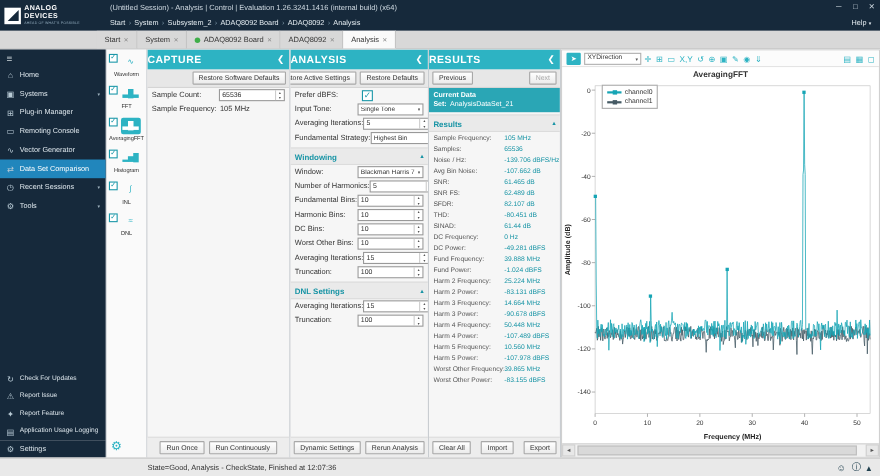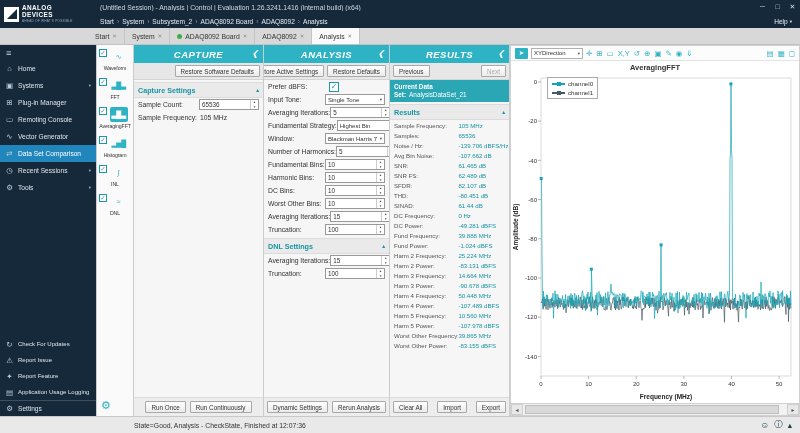--- a/index.html
+++ b/index.html
@@ -69,7 +69,7 @@
   #capture-panel{width:129px;}
   #analysis-panel{width:125px;}
   #results-panel{width:119px;}
-  .panel-h{background:var(--teal-h);color:#fff;text-align:center;position:relative;padding:3.5px 0;font-size:9.5px;font-weight:bold;letter-spacing:.5px;flex:none;font-style:italic;}
+  .panel-h{background:var(--teal-h);color:#fff;text-align:left;position:relative;padding:3.5px 0;font-size:9.5px;font-weight:bold;letter-spacing:.5px;flex:none;}
   .panel-chev{position:absolute;right:4px;top:3.5px;font-size:8px;font-weight:normal;}
   .strip{display:flex;gap:3px;padding:2px 3px;background:#e7e7e7;border-bottom:1px solid #d5d5d5;flex:none;align-items:center;}
   .strip.right{justify-content:flex-end;}

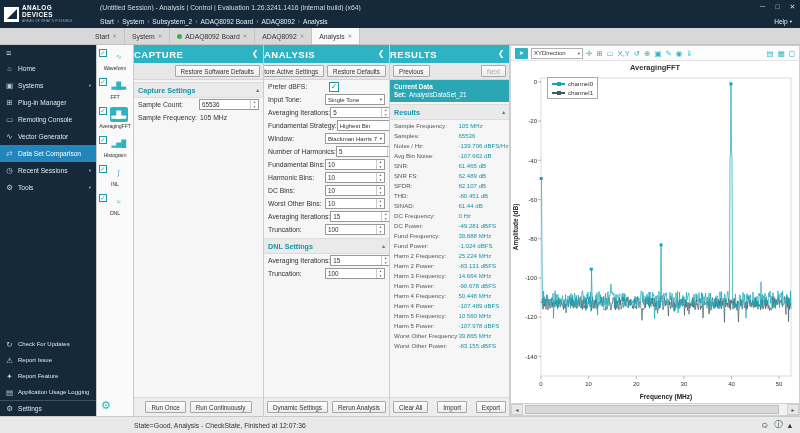--- a/index.html
+++ b/index.html
@@ -369,10 +369,6 @@
       </div>
       <div class="strip right">
         <button class="btn">Restore Software Defaults</button>
-      </div>
-      <div class="section-h">
-        <span>Capture Settings</span>
-        <span class="caret">▴</span>
       </div>
       <div>
   <div class="field">

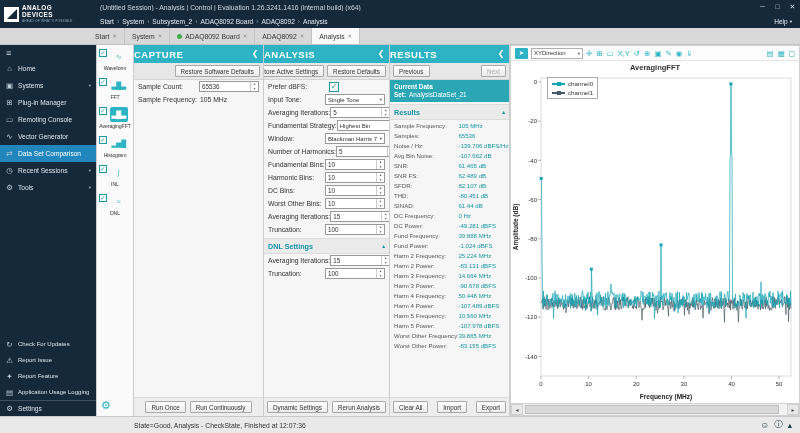--- a/index.html
+++ b/index.html
@@ -448,6 +448,10 @@
 
   </div>
 </div>
+      <div class="section-h">
+        <span>Windowing</span>
+        <span class="caret">▴</span>
+      </div>
       <div>
   <div class="field">
     <label class="flabel">Window:</label>

